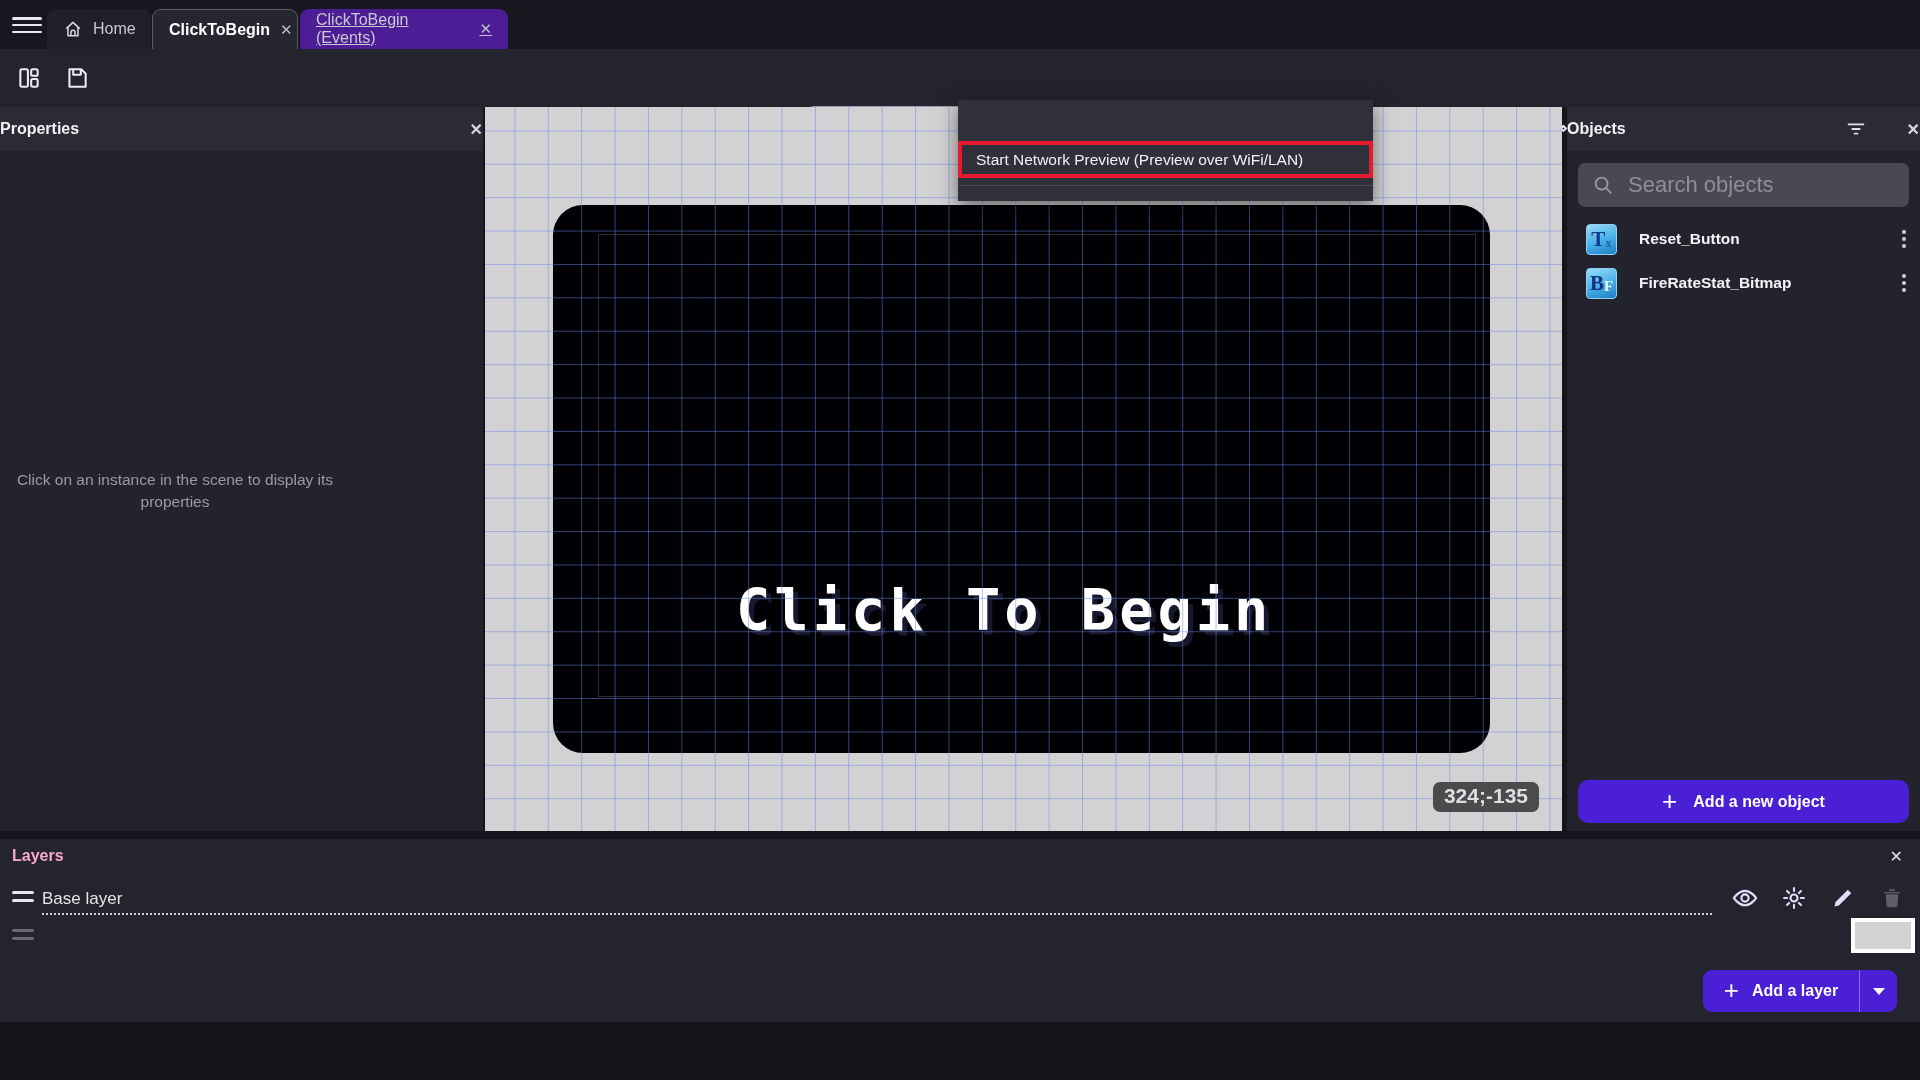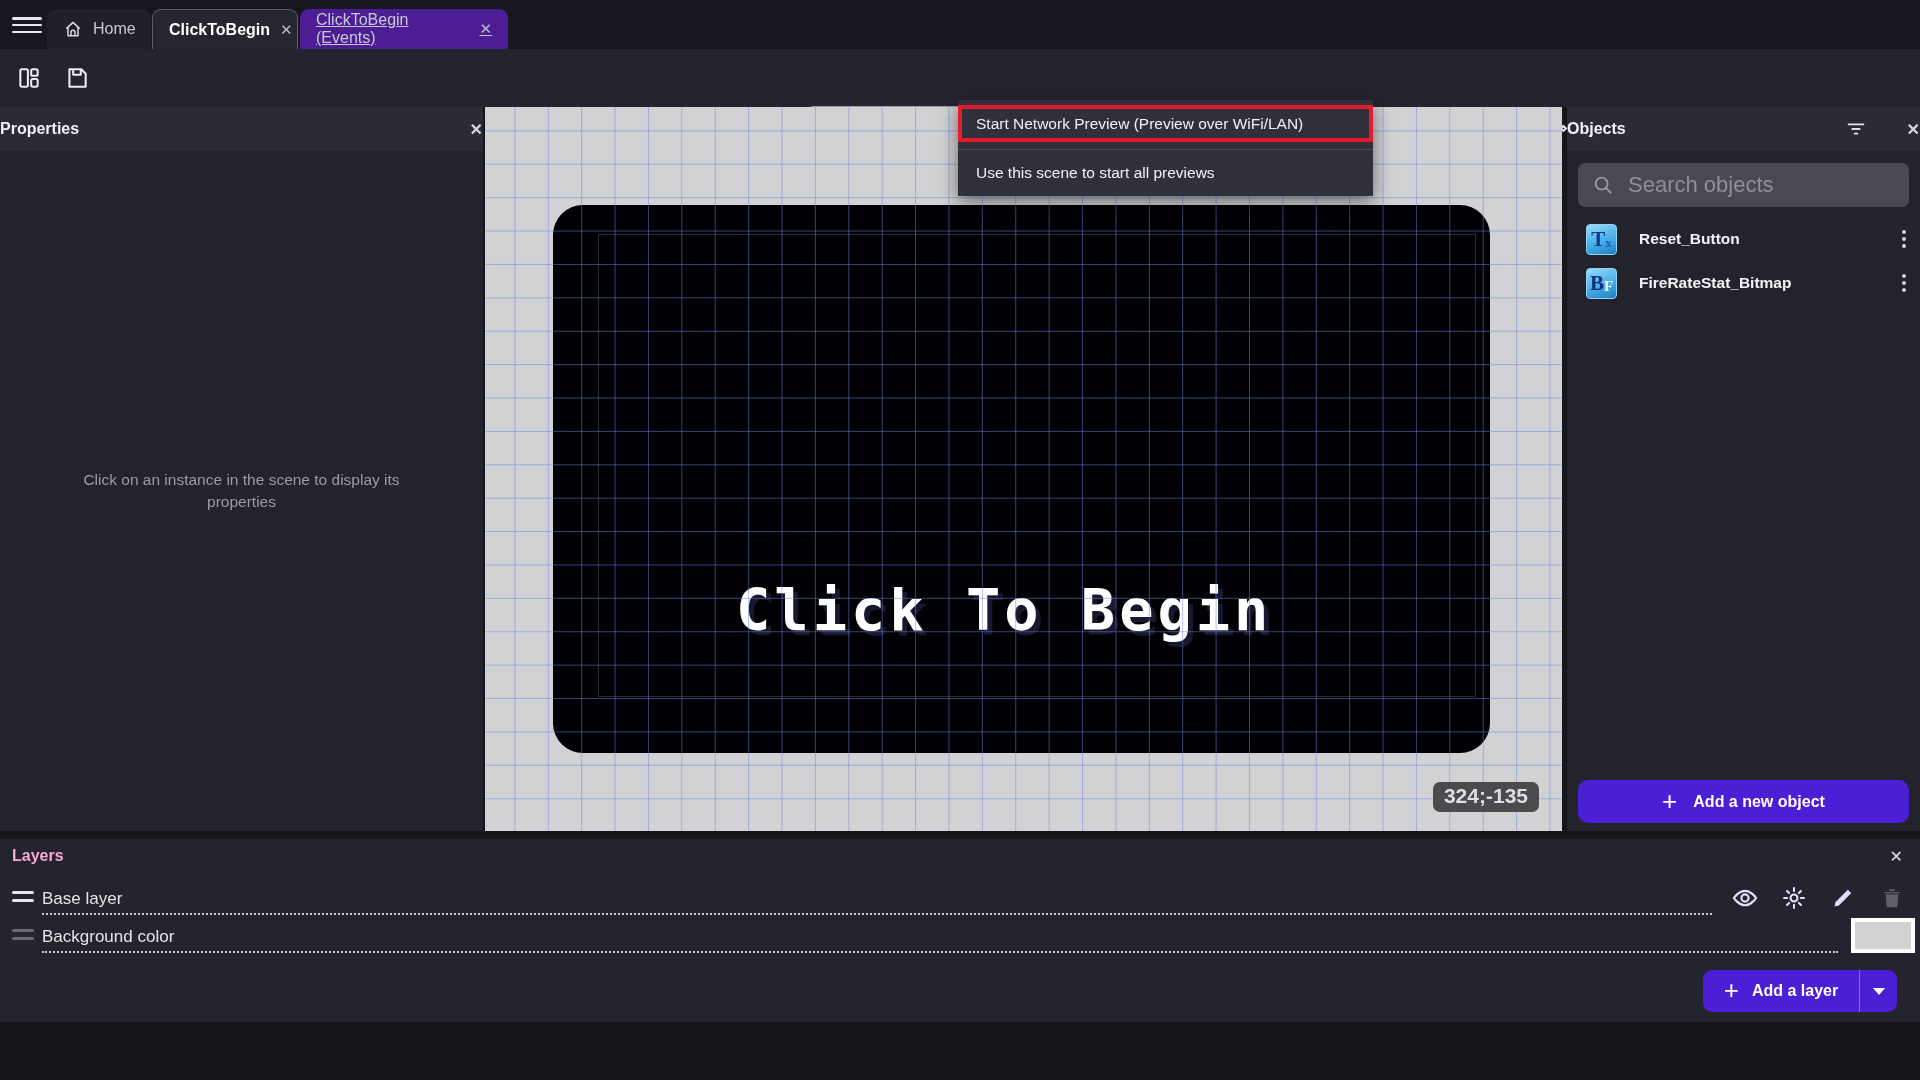--- a/index.html
+++ b/index.html
@@ -100,7 +100,7 @@
   .menu { position:absolute; left:958px; top:100px; width:415px; background:#30303a;
     box-shadow:0 6px 18px rgba(0,0,0,.5); padding:5px 0 8px; z-index:50; }
   .menu-item { height:31px; display:flex; align-items:center; padding:0 18px; font-size:15.5px;
-    color:#f1f1f5; cursor:pointer; white-space:nowrap; }
+    color:#f1f1f5; cursor:pointer; white-space:nowrap;margin-top:36px; }
   .menu-item.highlighted { border:4px solid #e6192e; height:37px; padding:0 14px; }
   .menu-item.disabled { color:#87878f; cursor:default; }
   .menu-divider { height:1px; background:#4a4a54; margin:7px 0; }

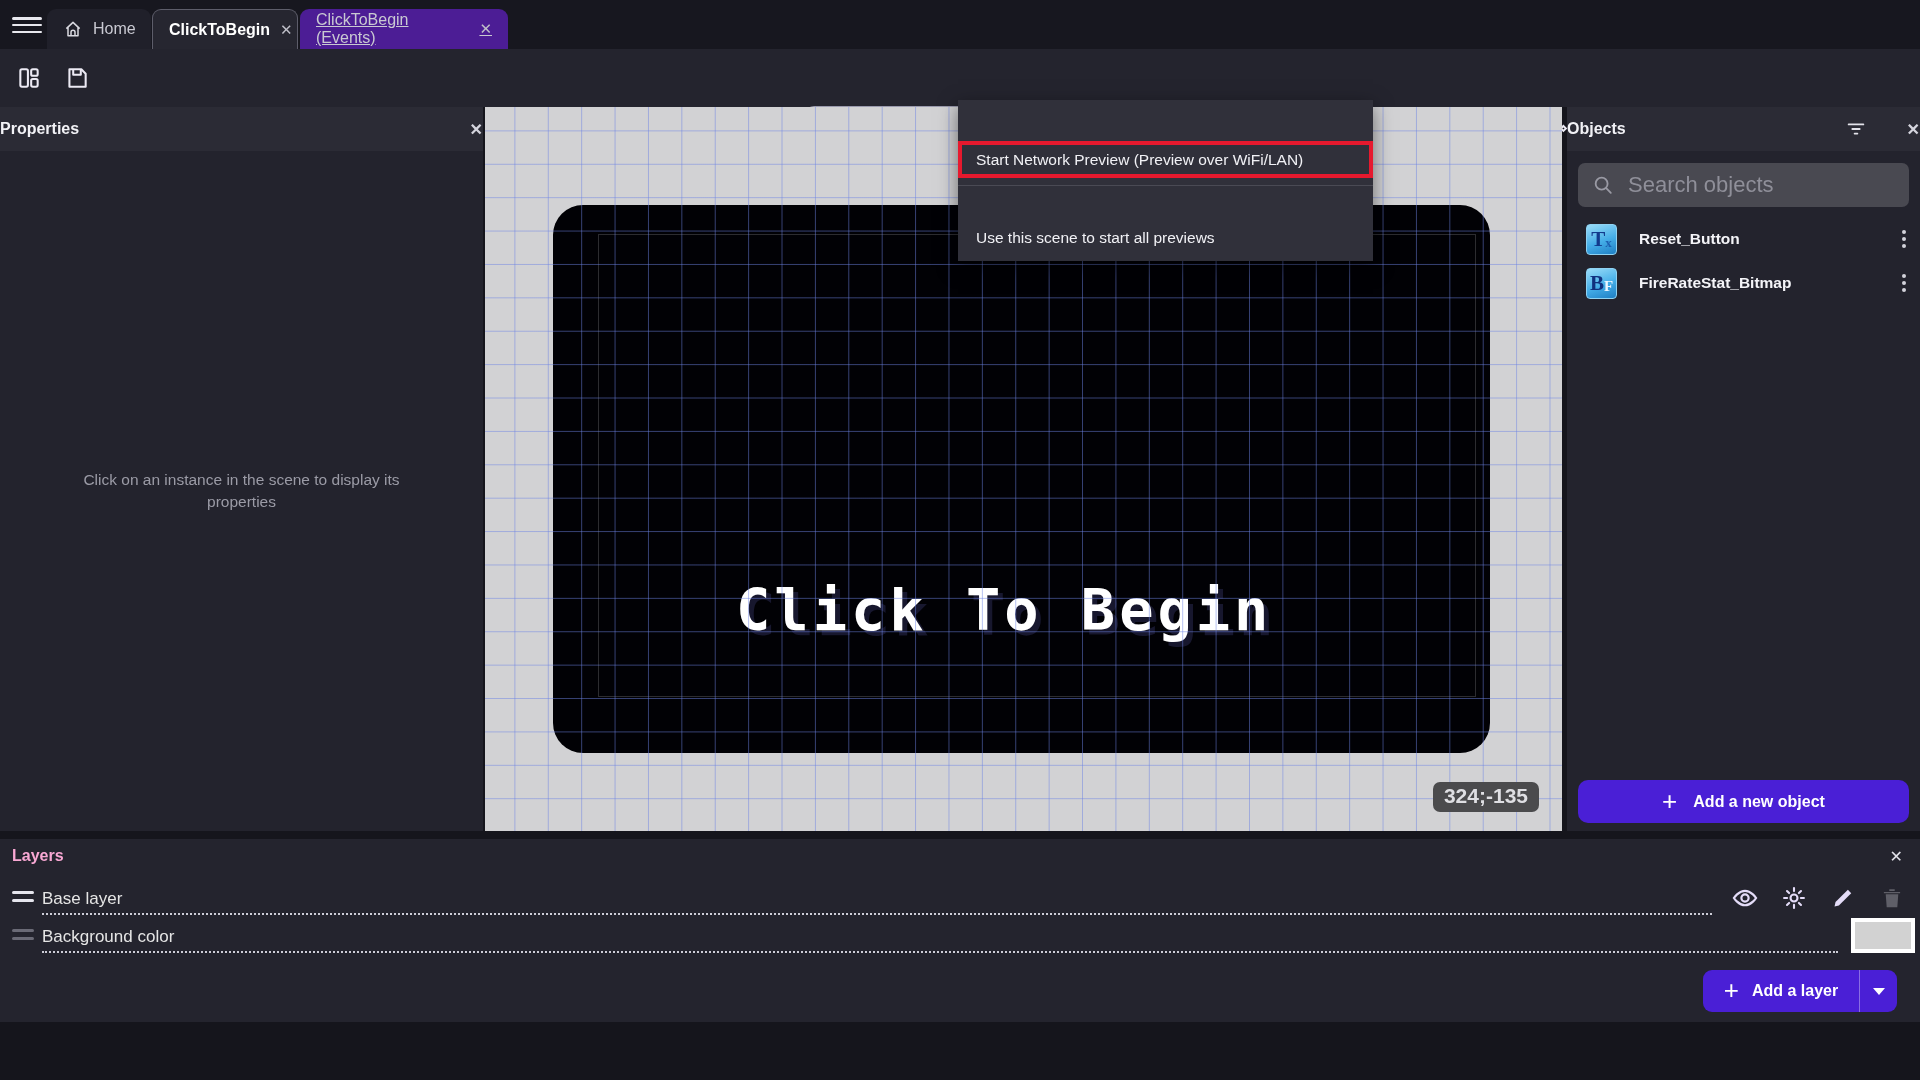--- a/index.html
+++ b/index.html
@@ -377,7 +377,6 @@
 <div class="menu">
   <div class="menu-item highlighted">Start Network Preview (Preview over WiFi/LAN)</div>
   <div class="menu-divider"></div>
-  <div class="menu-item">Use this scene to start all previews</div>
 </div>
 
 <div class="layers">

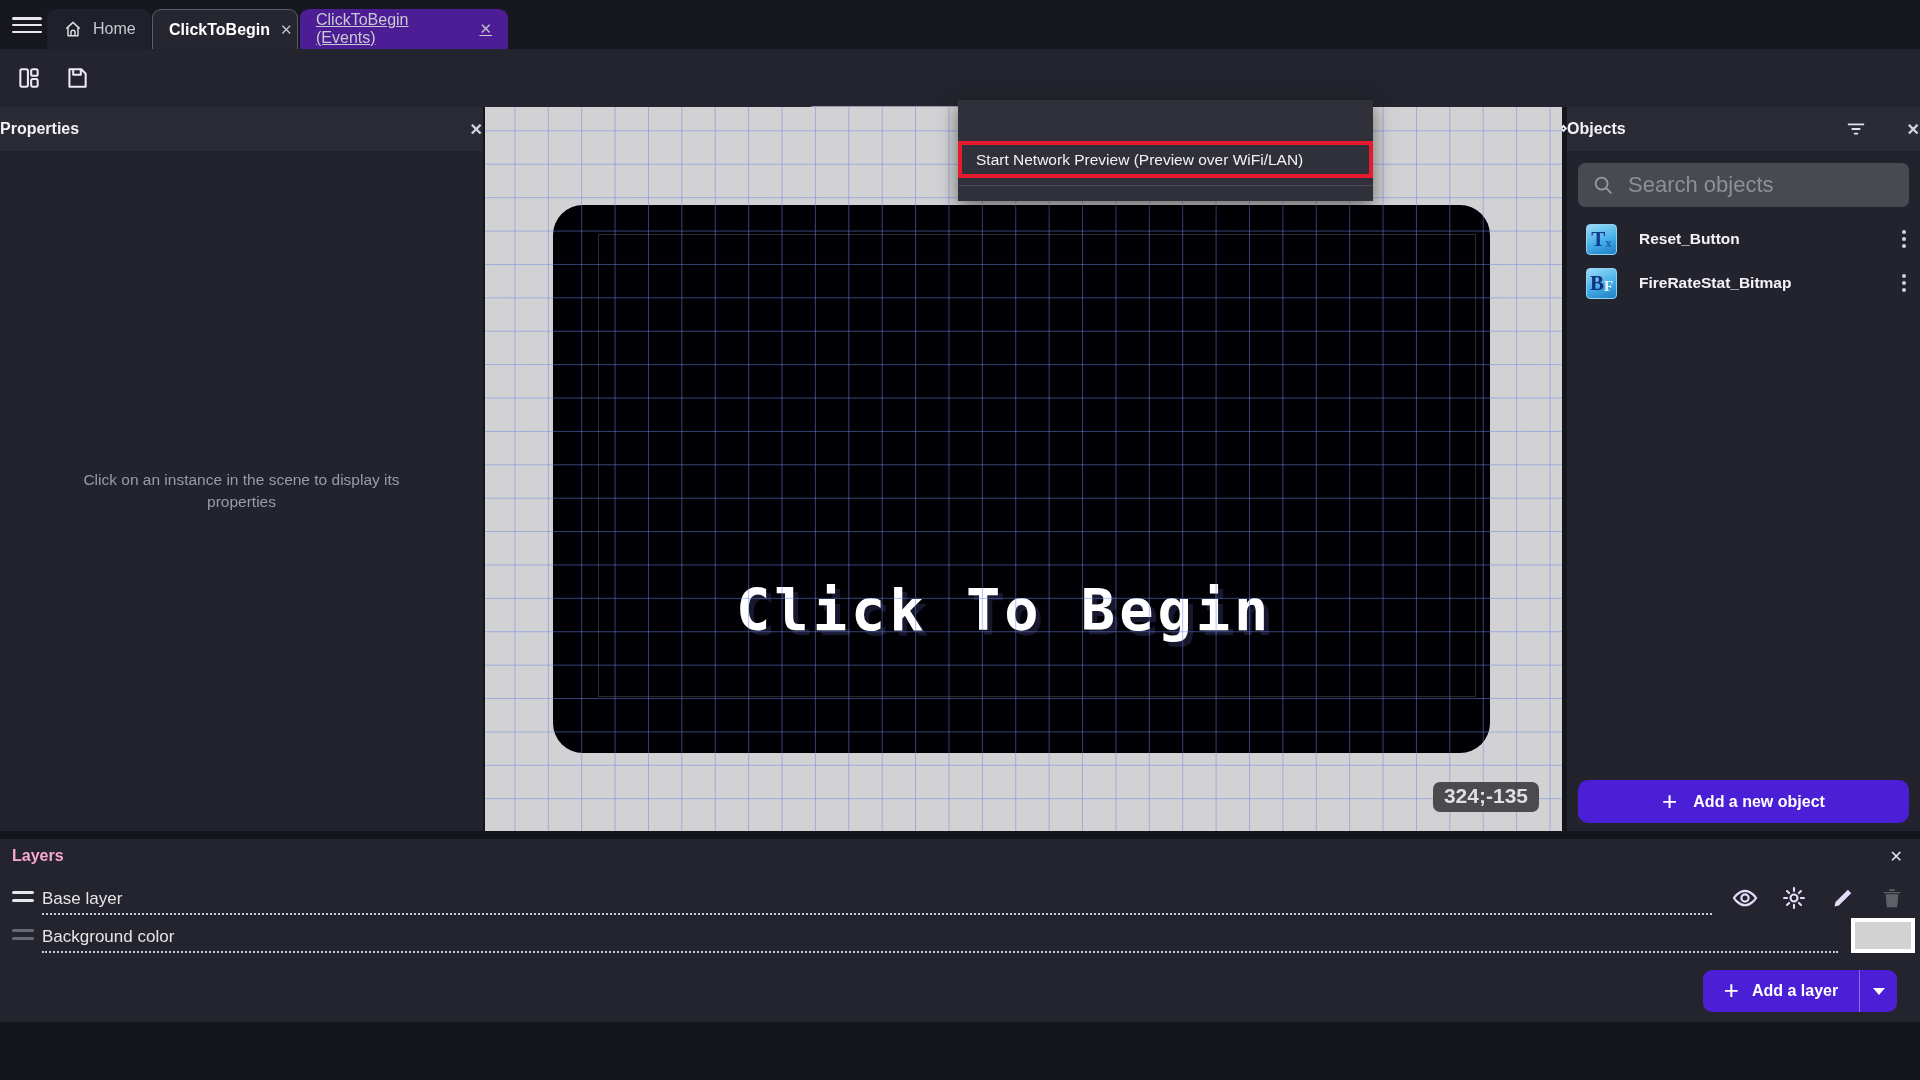--- a/index.html
+++ b/index.html
@@ -49,7 +49,7 @@
     padding:0 0; font-size:16px; font-weight:bold; color:#f2f2f6; }
   .panel-header .x { margin-left:auto; color:#d5d5de; cursor:pointer; }
   .properties .empty { position:absolute; left:0; top:44px; right:0; bottom:0; display:flex;
-    align-items:center; justify-content:center; }
+    align-items:center; }
   .properties .empty p { width:350px; text-align:center; color:#9b9ba6; font-size:15.5px; line-height:1.45; }
 
   

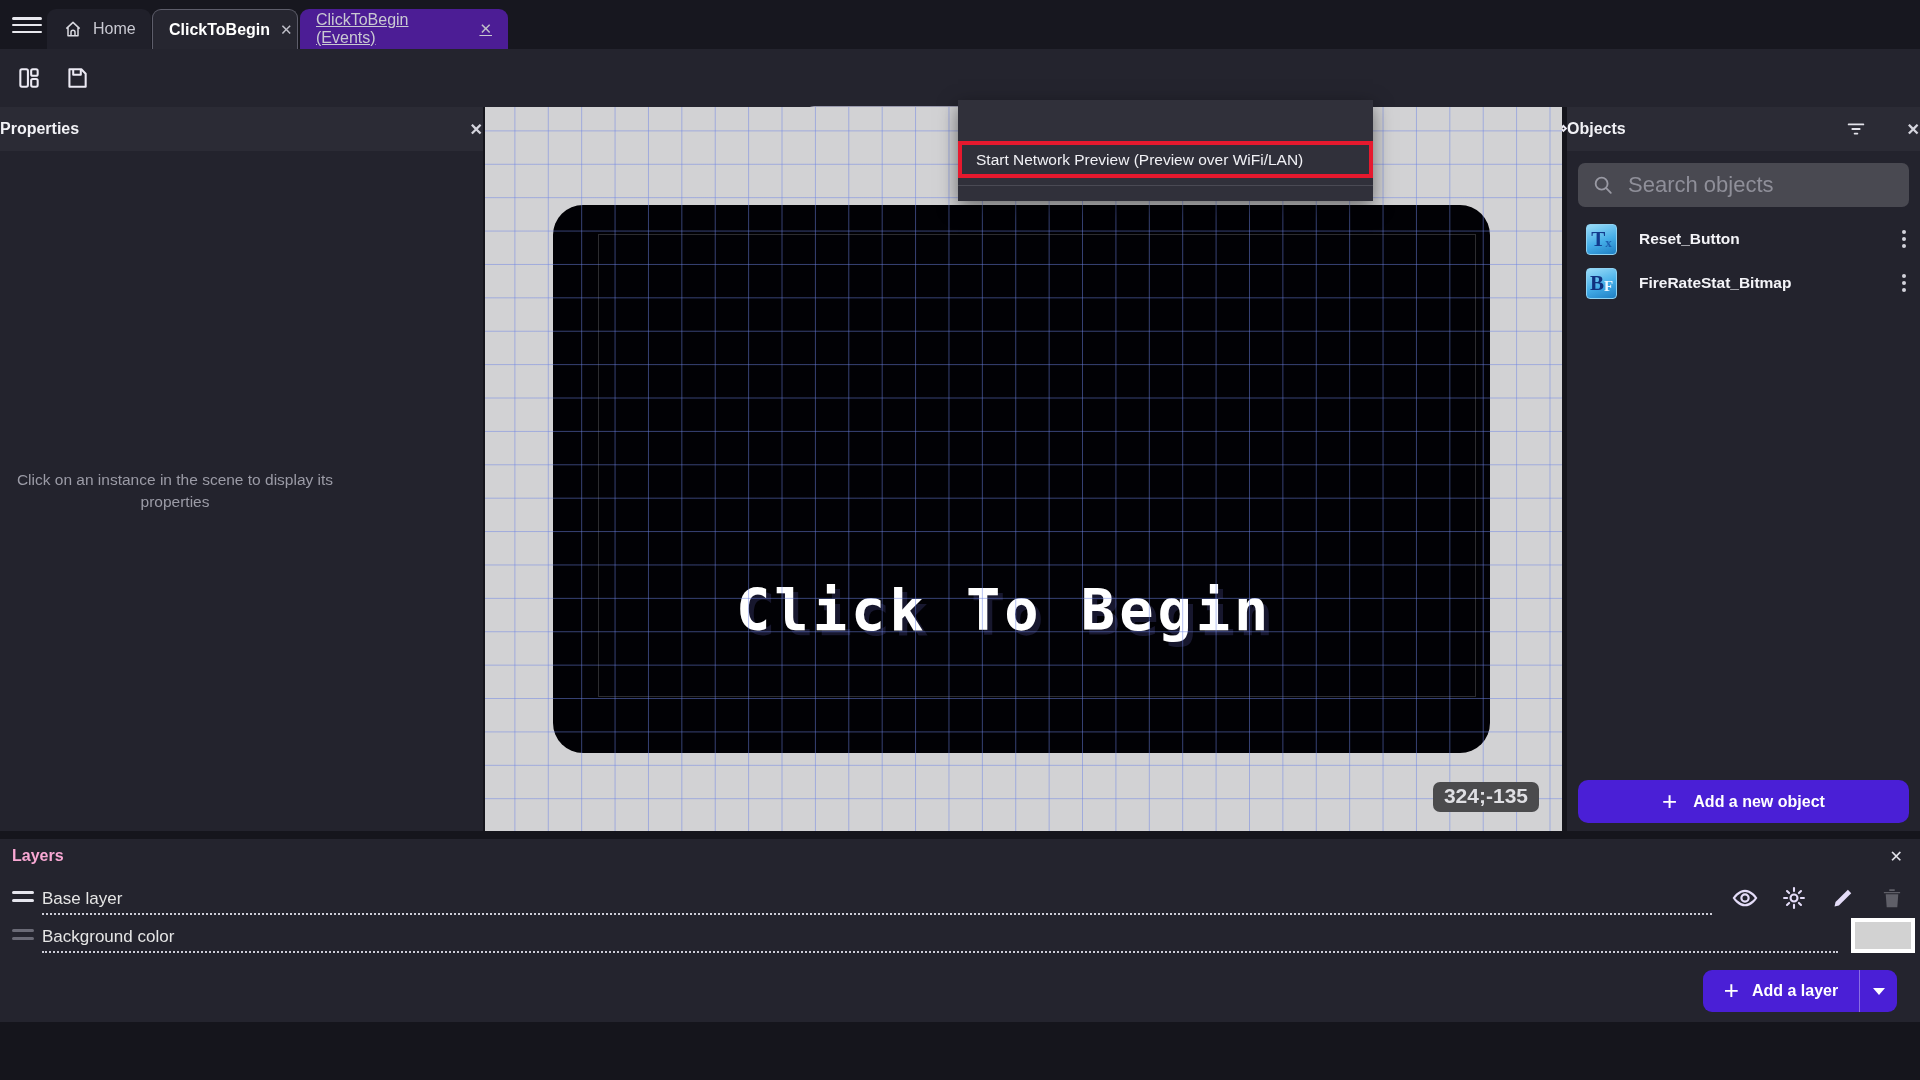--- a/index.html
+++ b/index.html
@@ -419,9 +419,6 @@
       <div></div>
       <div style="margin:0"></div>
     </div>
-  <div class="layer-row row-bg">
-    <span class="lname">Background color</span>
-  </div>
   <div class="color-swatch"></div>
 
   <div class="btn-add-layer">

